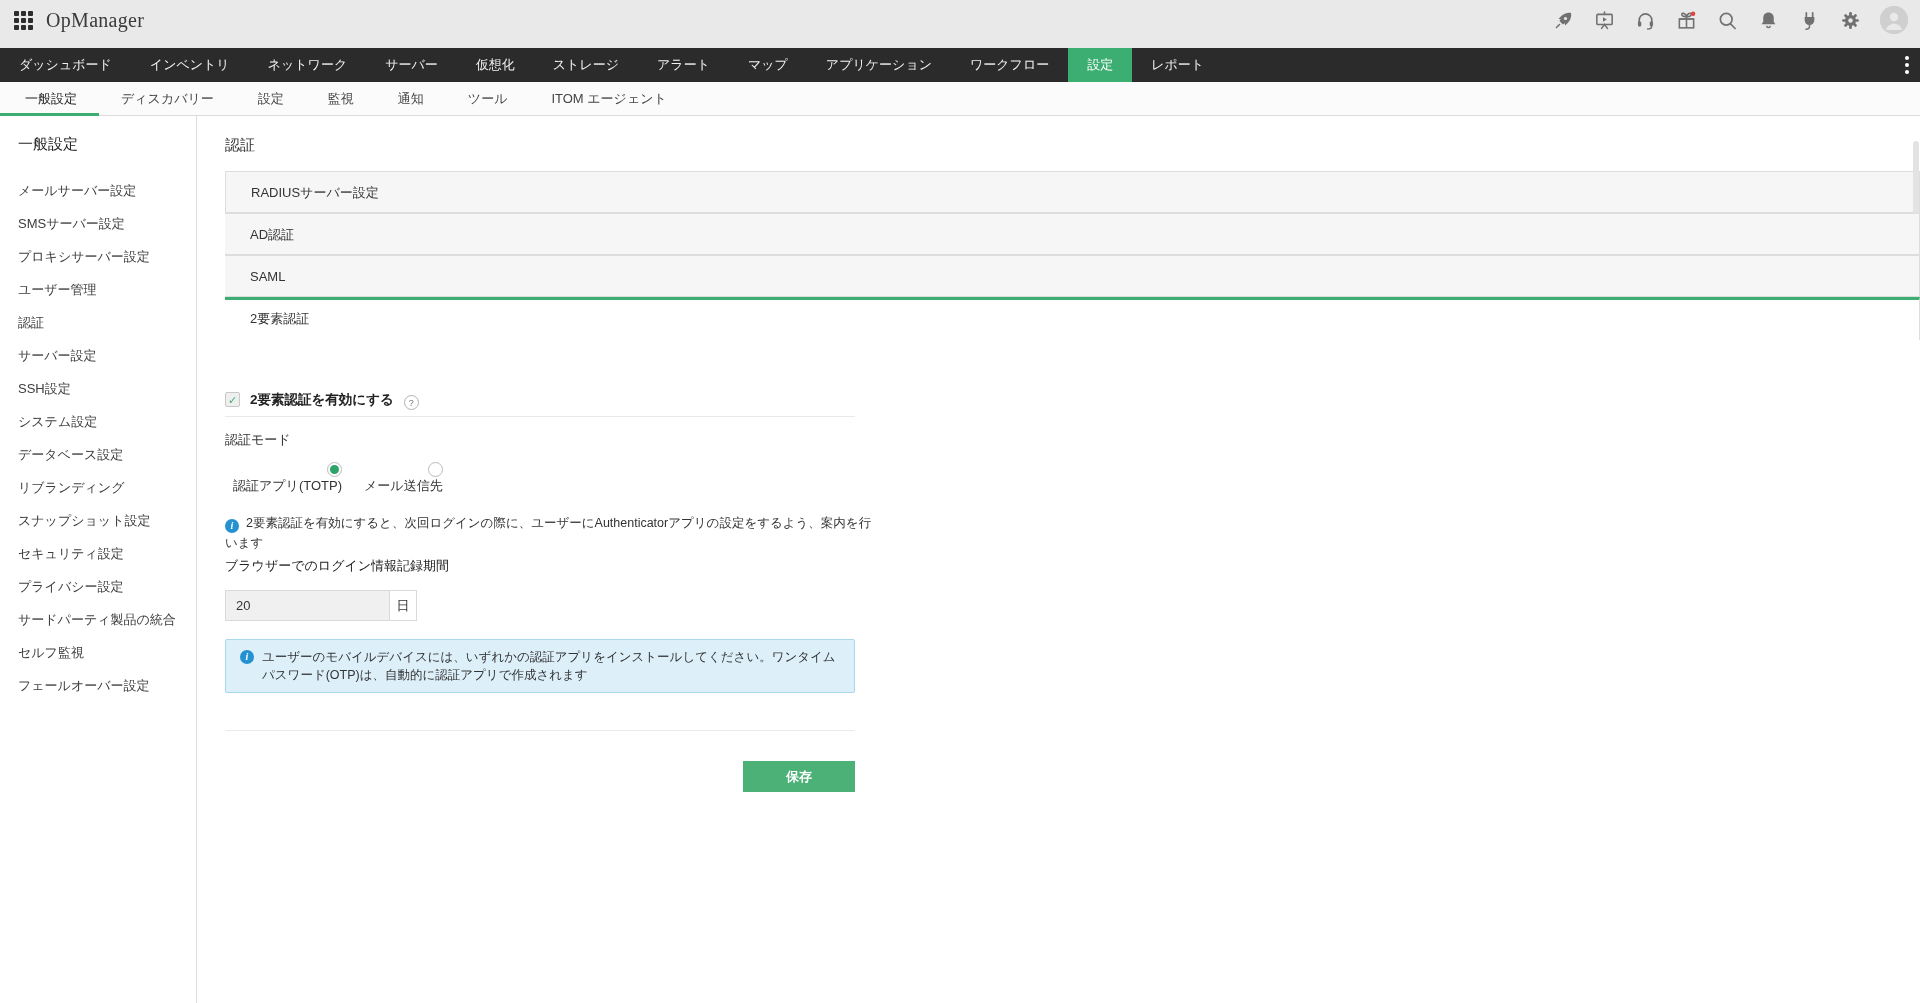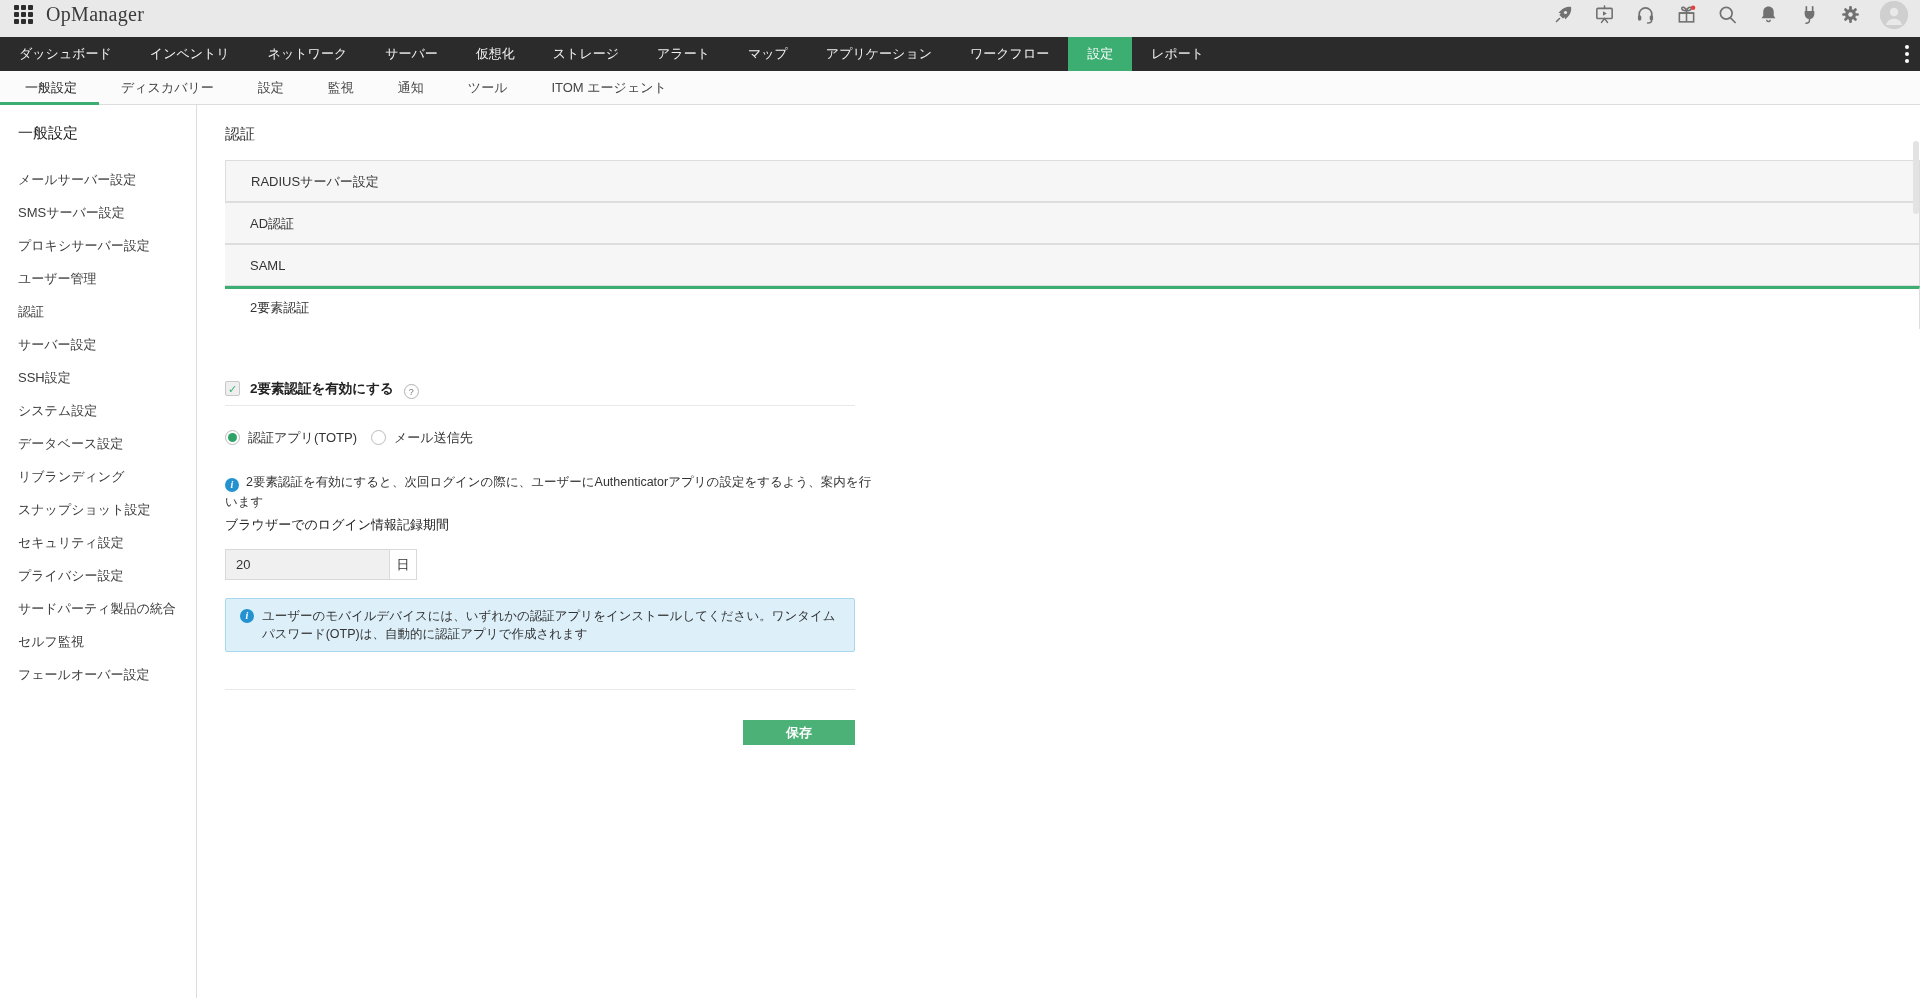--- a/index.html
+++ b/index.html
@@ -13,7 +13,7 @@
        font-family:"Liberation Sans","DejaVu Sans",sans-serif;color:var(--text);position:relative;}
 
   
-  .topbar{height:37px;background:var(--topbar-bg);display:flex;align-items:center;padding:0 12px 8px 14px;}
+  .topbar{height:48px;background:var(--topbar-bg);display:flex;align-items:center;padding:0 12px 8px 14px;}
   .grid-icon{display:inline-grid;grid-template-columns:repeat(3,5px);grid-gap:2px;cursor:pointer;}
   .grid-icon b{width:5px;height:5px;background:#2d2d2d;border-radius:1px;}
   .brand{font-family:"Liberation Serif","DejaVu Serif",serif;font-size:20px;color:#3b3b3b;margin-left:13px;letter-spacing:.3px;}

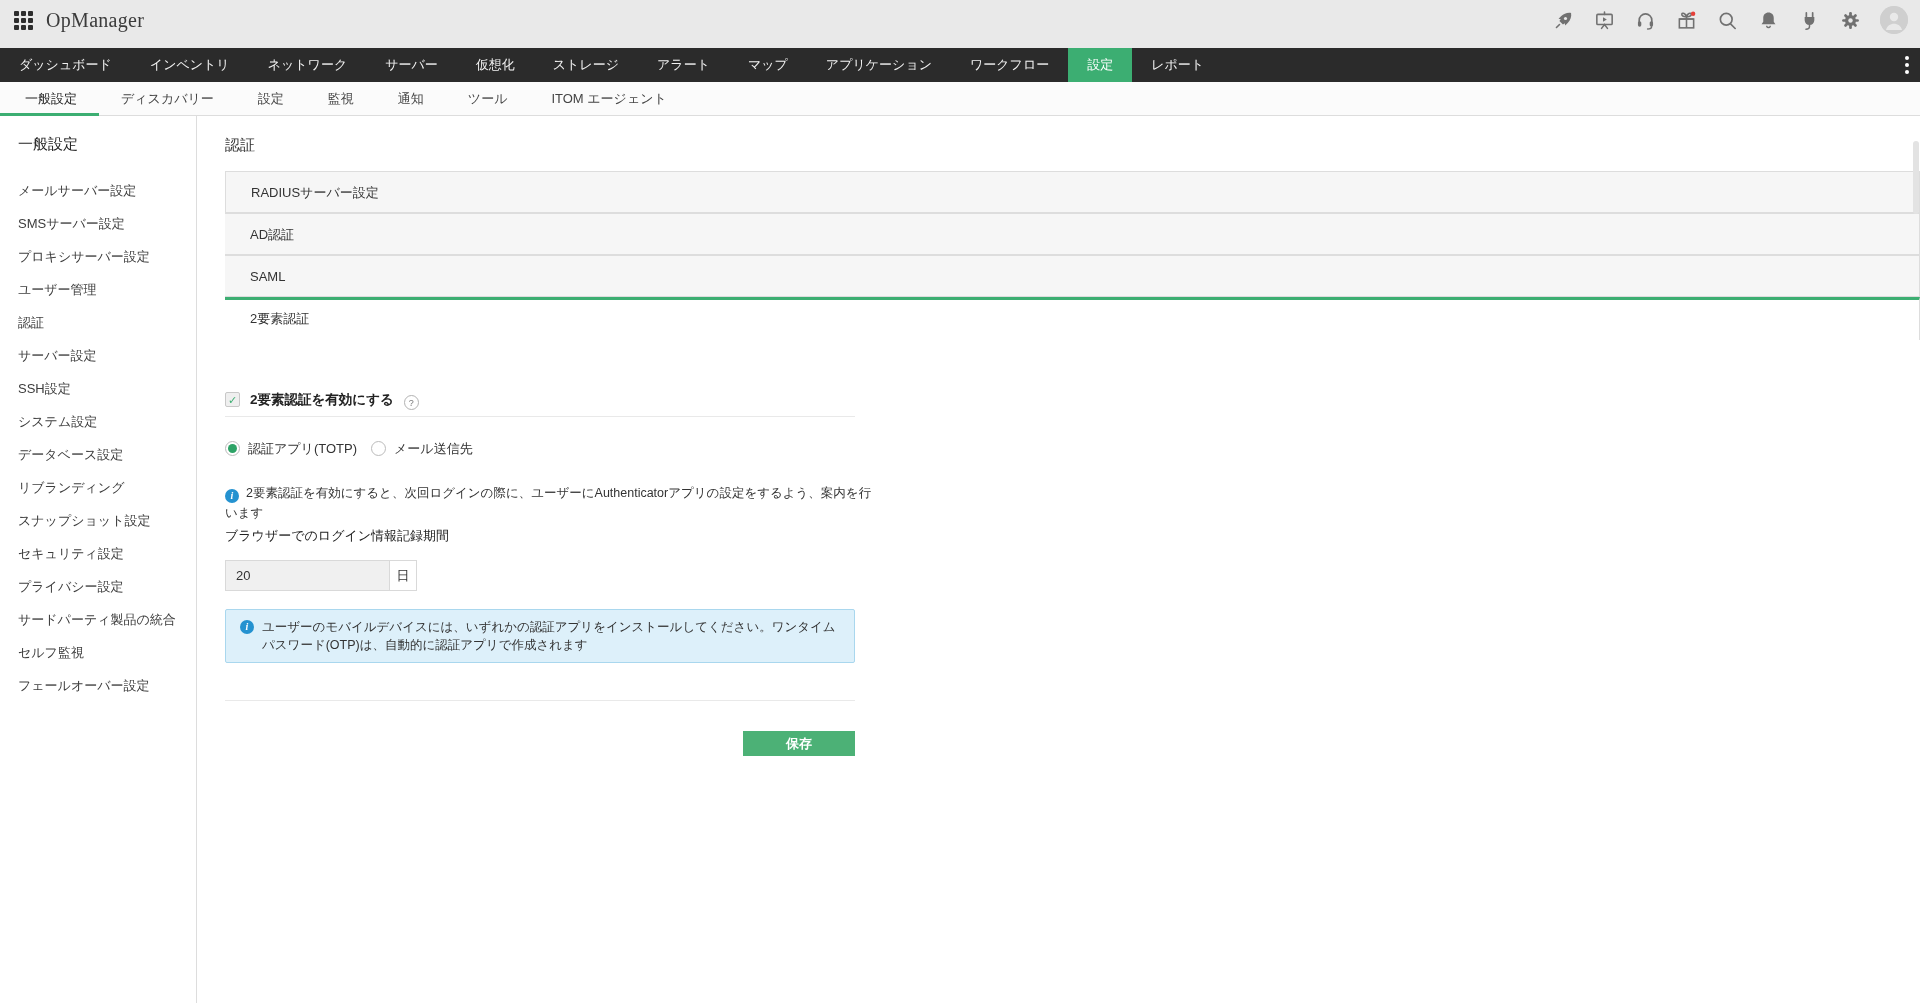--- a/index.html
+++ b/index.html
@@ -288,6 +288,7 @@
 
       <div class="divider"></div>
 
+      <div class="auth-mode-label">認証モード</div>
 
       <div class="radio-row">
 

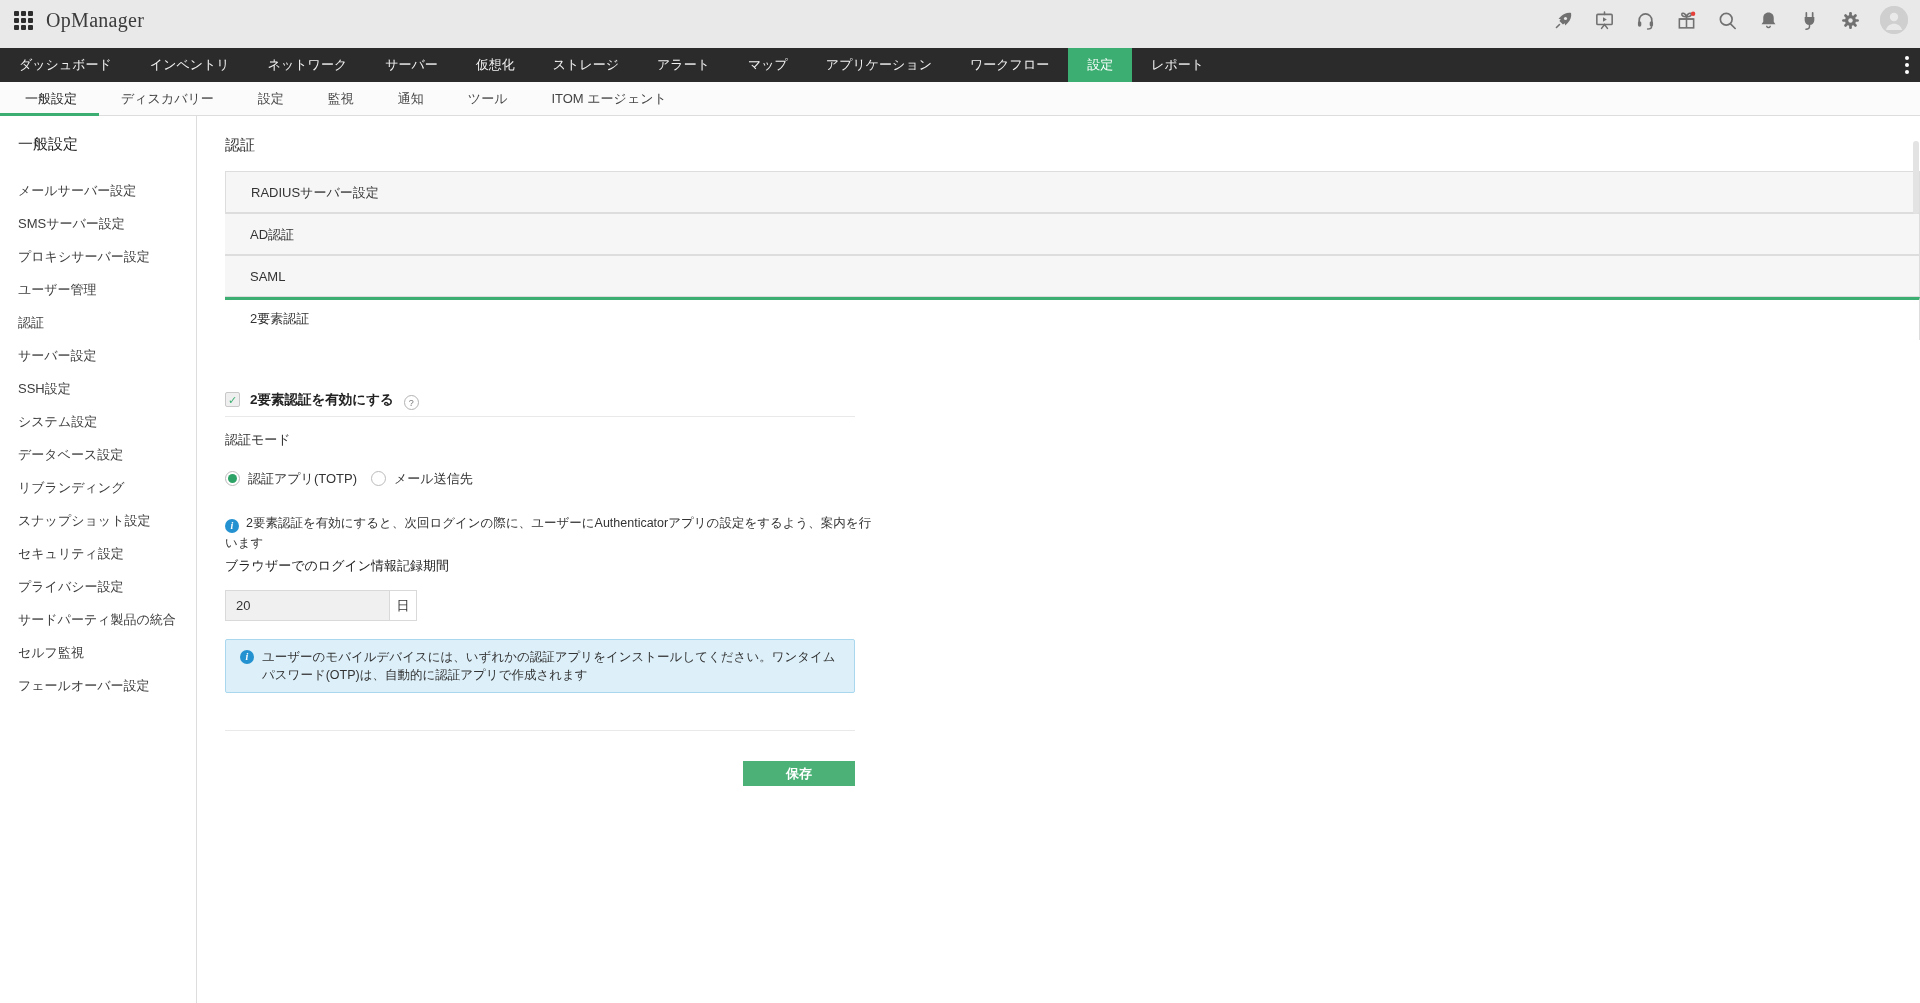--- a/index.html
+++ b/index.html
@@ -62,7 +62,7 @@
   .divider{border-top:1px solid #e9e9e9;margin-top:7px;width:630px;height:0;}
   .auth-mode-label{margin-top:16px;font-size:13px;line-height:14px;}
   .radio-row{display:flex;align-items:center;margin-top:23px;height:17px;}
-  .radio-option{display:flex;align-items:center;cursor:pointer;margin-right:14px;}
+  .radio-option{display:flex;align-items:flex-end;cursor:pointer;margin-right:14px;flex-direction:column;}
   .radio{width:15px;height:15px;border:1px solid #bbb;border-radius:50%;background:#fff;position:relative;flex:none;}
   .radio.selected::after{content:"";position:absolute;left:2px;top:2px;width:9px;height:9px;border-radius:50%;background:#2ea367;}
   .radio-label{font-size:13px;margin-left:8px;white-space:nowrap;}

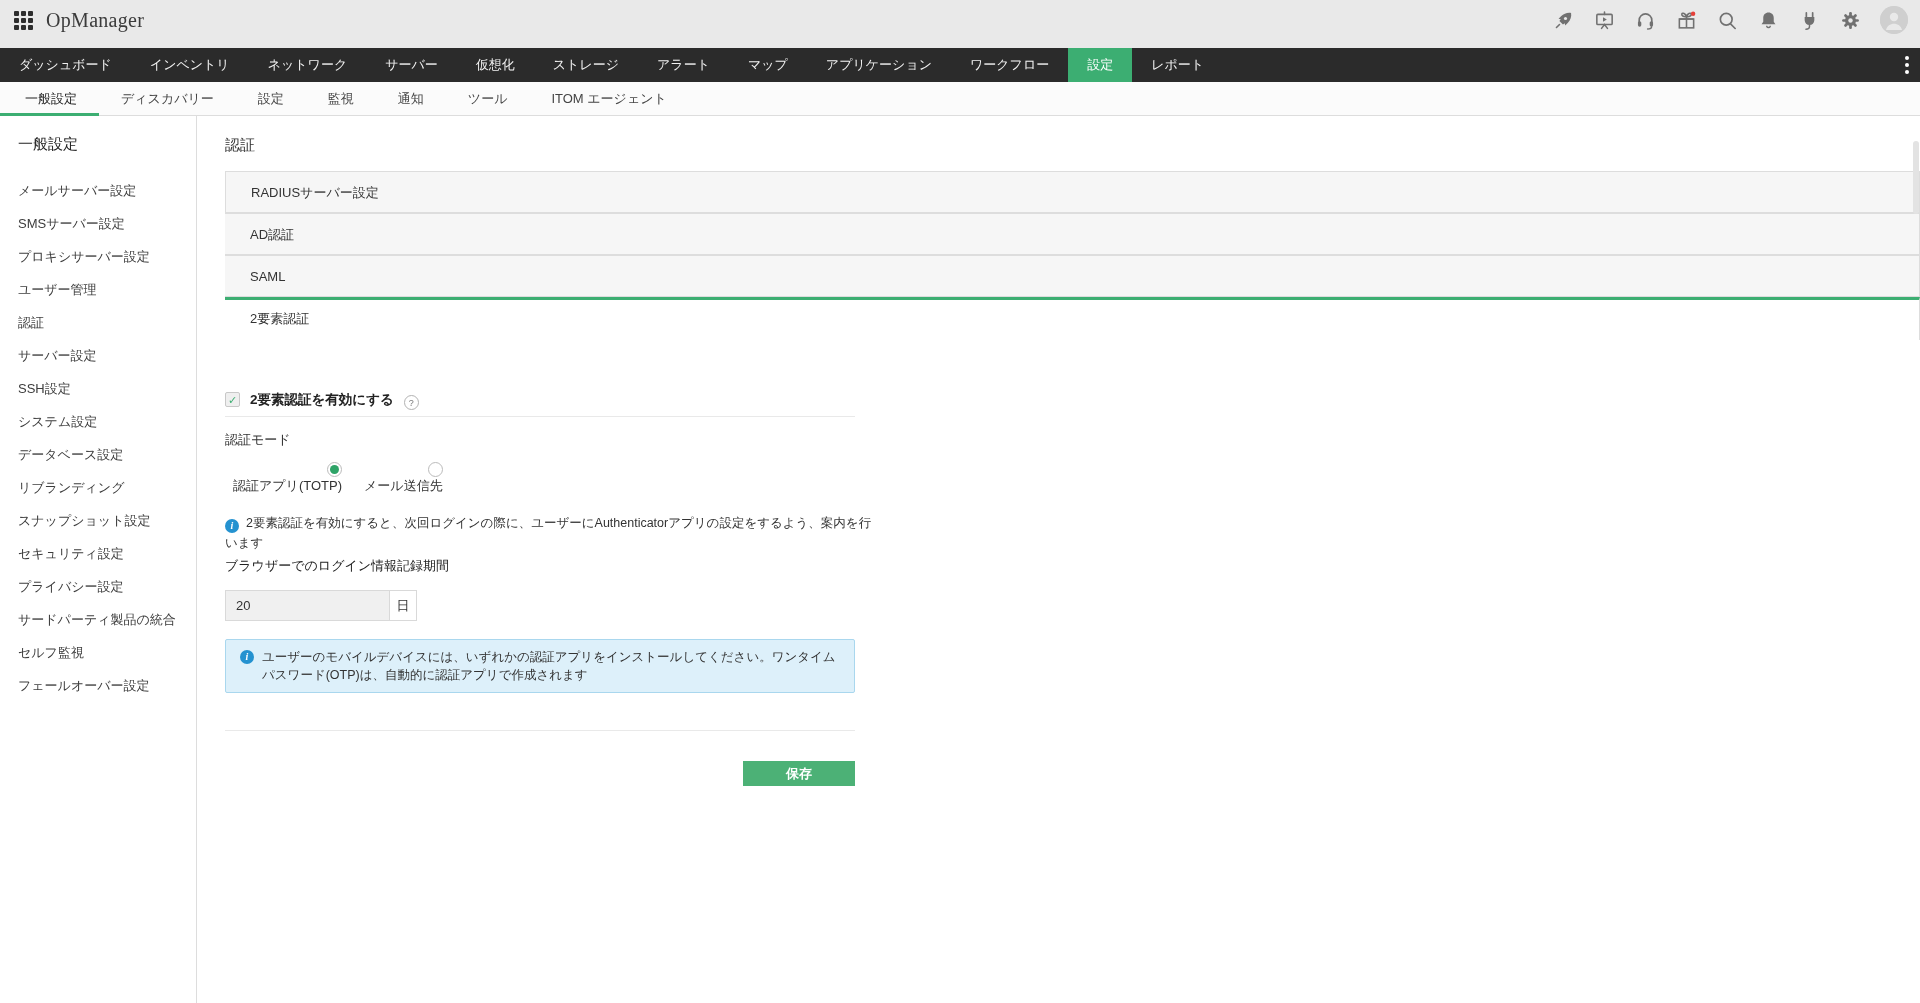--- a/index.html
+++ b/index.html
@@ -84,7 +84,7 @@
   .info-box .info-dot{flex:none;margin:2px 8px 0 0;}
   .divider2{margin-top:37px;}
   .save-row{width:630px;display:flex;justify-content:flex-end;margin-top:30px;}
-  .save-button{width:112px;height:25px;background:var(--button-green);color:#fff;border:none;
+  .save-button{width:112px;height:31px;background:var(--button-green);color:#fff;border:none;
                font-size:13px;font-weight:bold;cursor:pointer;font-family:inherit;}
 
   .scroll-thumb{position:absolute;right:1px;top:141px;width:6px;height:73px;background:#e3e3e3;border-radius:3px;}

